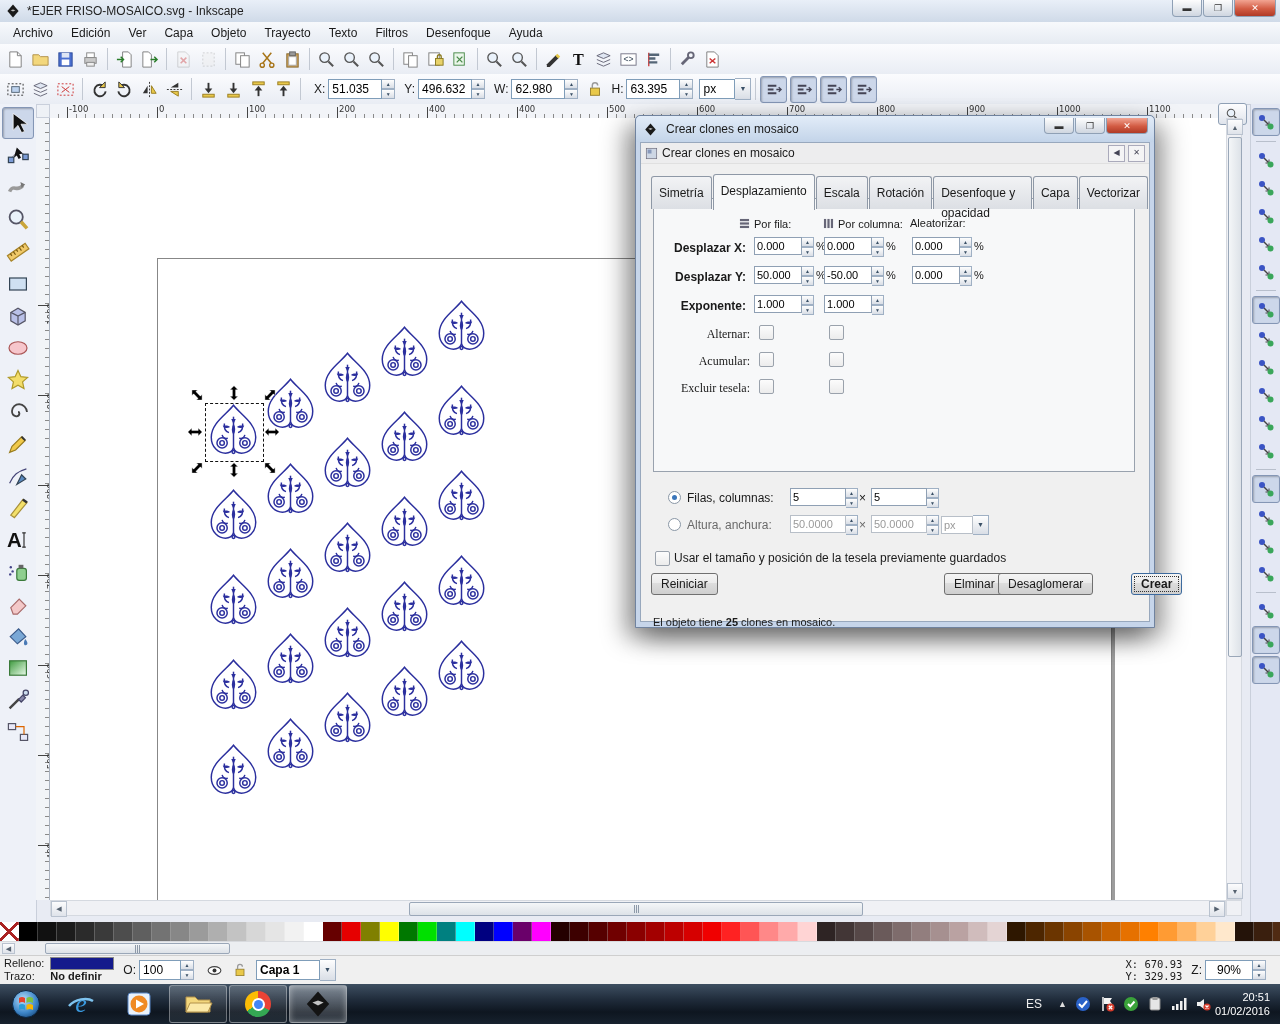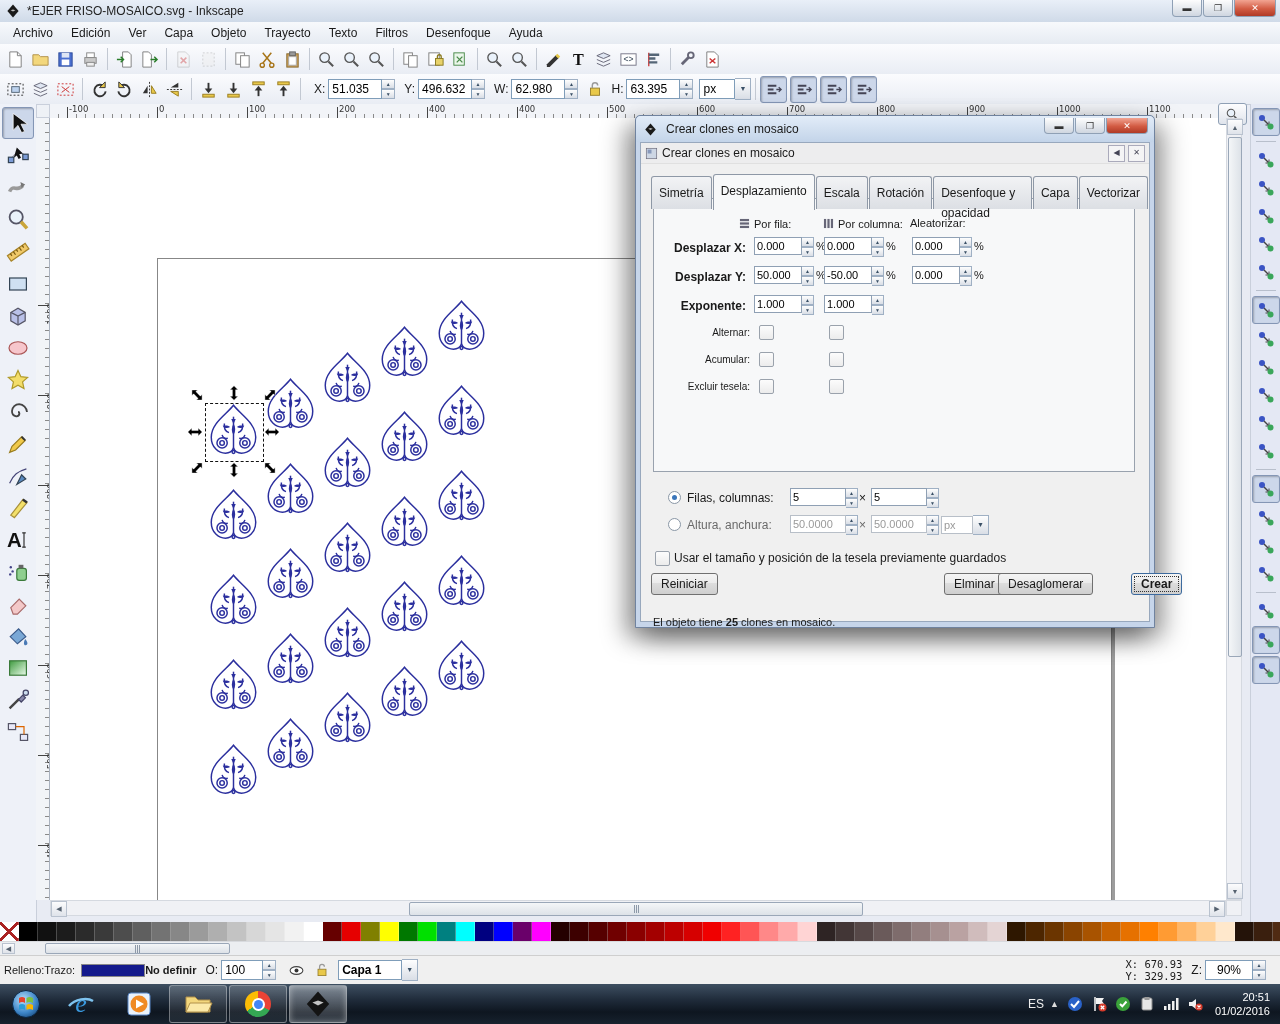--- a/index.html
+++ b/index.html
@@ -94,7 +94,7 @@
   .tab.active{height:23px;background:#f7f8f9;margin-top:-2px;font-weight:normal;}
   #tabpanel{position:absolute;left:12px;top:55px;width:482px;height:274px;background:#f7f8f9;border:1px solid #99a2ae;box-sizing:border-box;}
   .dlbl{position:absolute;font-size:12px;font-weight:bold;text-align:right;width:92px;}
-  .dlbl2{position:absolute;font-size:10px;text-align:right;width:96px;}
+  .dlbl2{position:absolute;font-size:12px;text-align:right;width:96px;font-family:Liberation Serif, serif;}
   .hdr{position:absolute;font-size:11px;display:flex;align-items:center;gap:3px;}
   .dspin{position:absolute;display:flex;align-items:center;}
   .dspin input{width:42px;height:16px;border:1px solid #8fa0b4;font-size:11px;padding:0 2px;background:#fff;

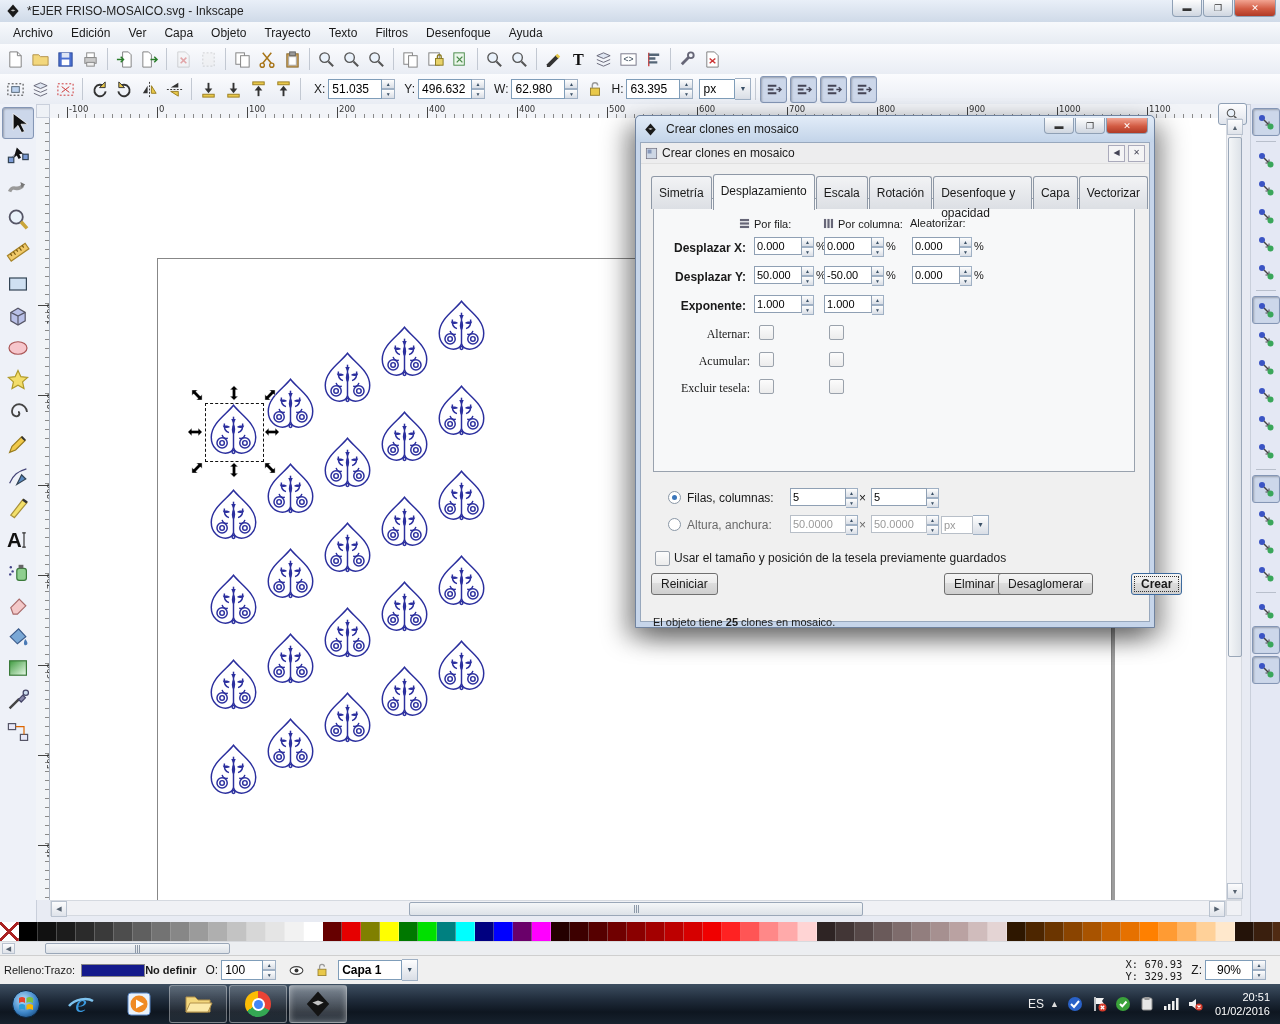--- a/index.html
+++ b/index.html
@@ -119,7 +119,7 @@
   #palscroll{position:absolute;left:0;top:941px;width:1280px;height:14px;background:#eceef1;border-top:1px solid #d8dade;box-sizing:border-box;}
   #statusbar{position:absolute;left:0;top:955px;width:1280px;height:29px;background:#f0f0f0;border-top:1px solid #cfcfcf;
     display:flex;align-items:center;box-sizing:border-box;font-size:11px;}
-  .stcol{display:flex;justify-content:center;line-height:13px;}
+  .stcol{display:flex;flex-direction:column;justify-content:center;line-height:13px;}
   #fillsw{width:62px;height:11px;border:1px solid #888;}
   .stxy{font-family:"DejaVu Sans Mono",monospace;font-size:10.5px;line-height:12px;text-align:right;}
   

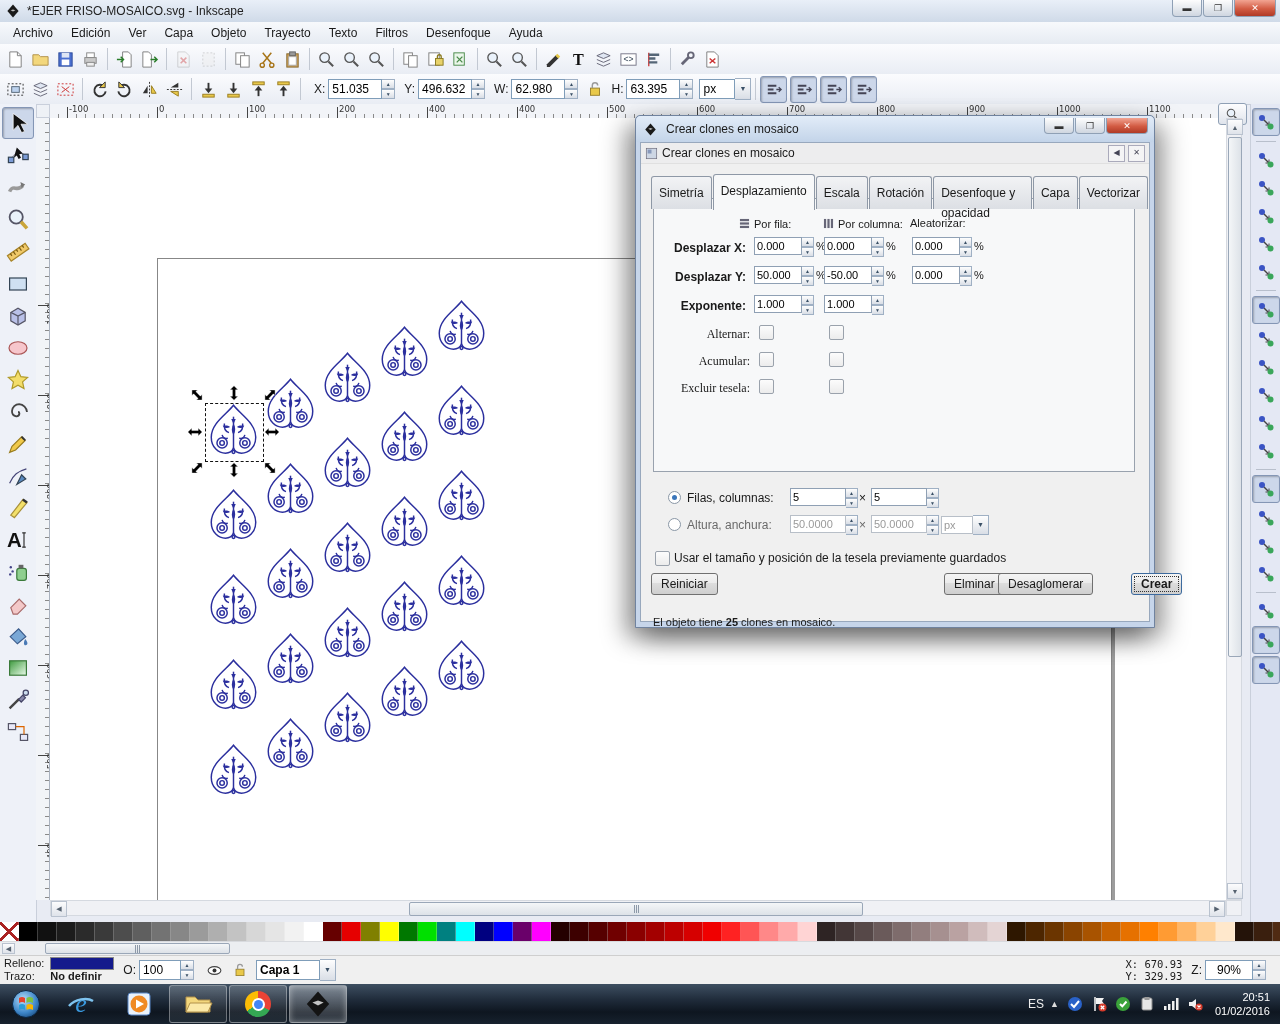--- a/index.html
+++ b/index.html
@@ -1439,7 +1439,7 @@
         </svg>
   </div>
   <div id="tray">
-    <span style="font-size:12px;margin-right:2px">ES</span>
+    <span style="font-size:12px;margin-right:12px">ES</span>
     <span class="tico" style="font-size:9px;color:#ddd">▲</span>
     <span class="tico">
           <svg width="16" height="16" viewBox="0 0 16 16">

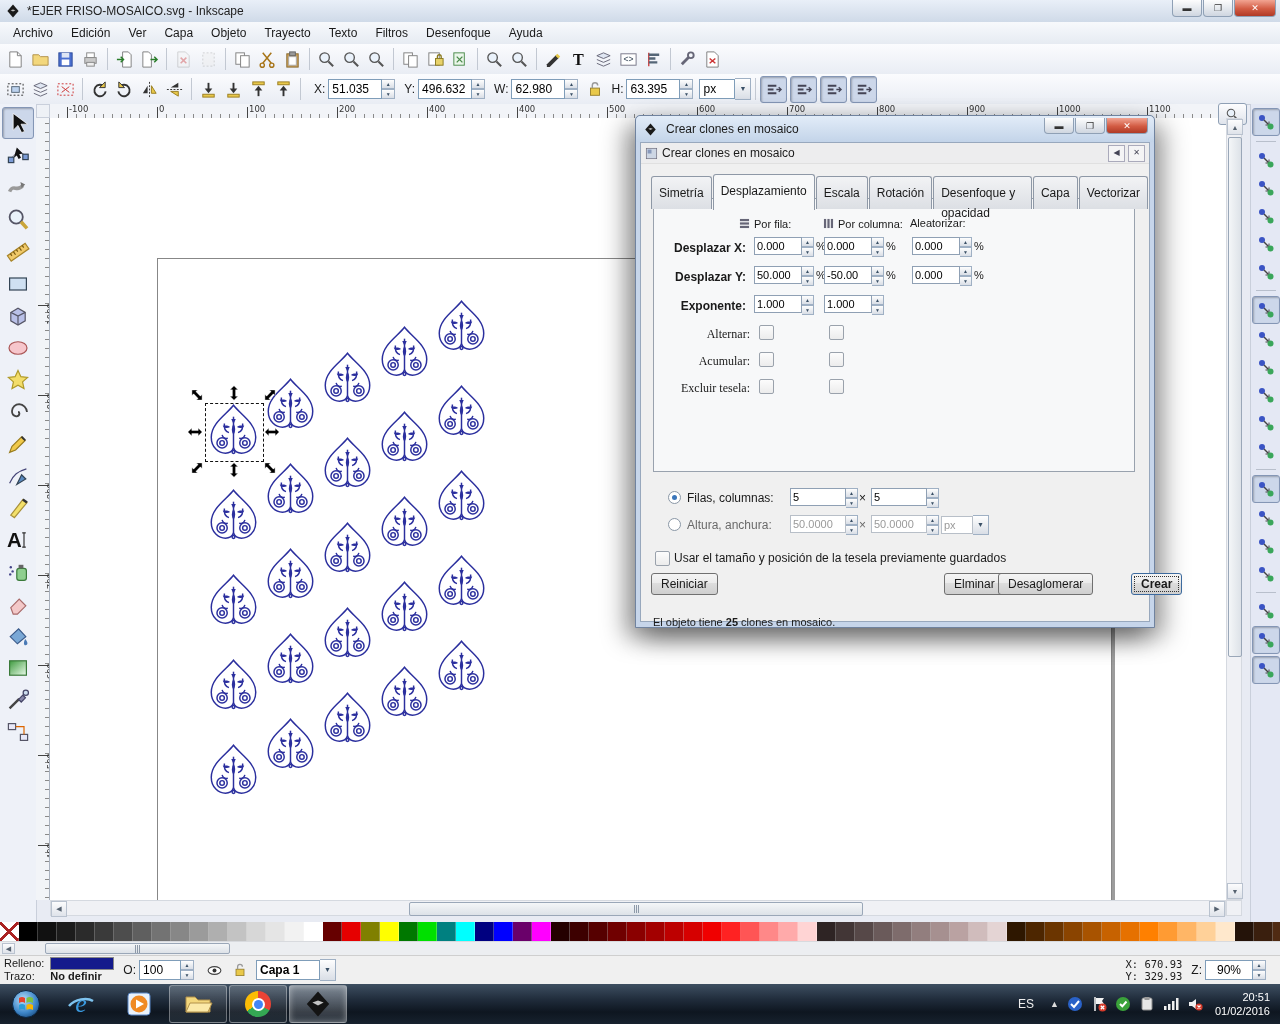--- a/index.html
+++ b/index.html
@@ -130,7 +130,7 @@
   .tkbtn.active{background:linear-gradient(rgba(255,255,255,.35),rgba(255,255,255,.12));box-shadow:inset 0 0 6px rgba(255,255,255,.4);}
   #tray{margin-left:auto;display:flex;align-items:center;color:#eee;}
   #tray .tico{margin:0 4px;display:flex;align-items:center;justify-content:center;}
-  #clock{text-align:right;font-size:11px;line-height:14px;color:#fff;margin:0 10px 0 8px;}
+  #clock{text-align:right;font-size:11px;line-height:14px;color:#fff;margin:0 10px 0 0;}
 </style>
 </head>
 <body>

